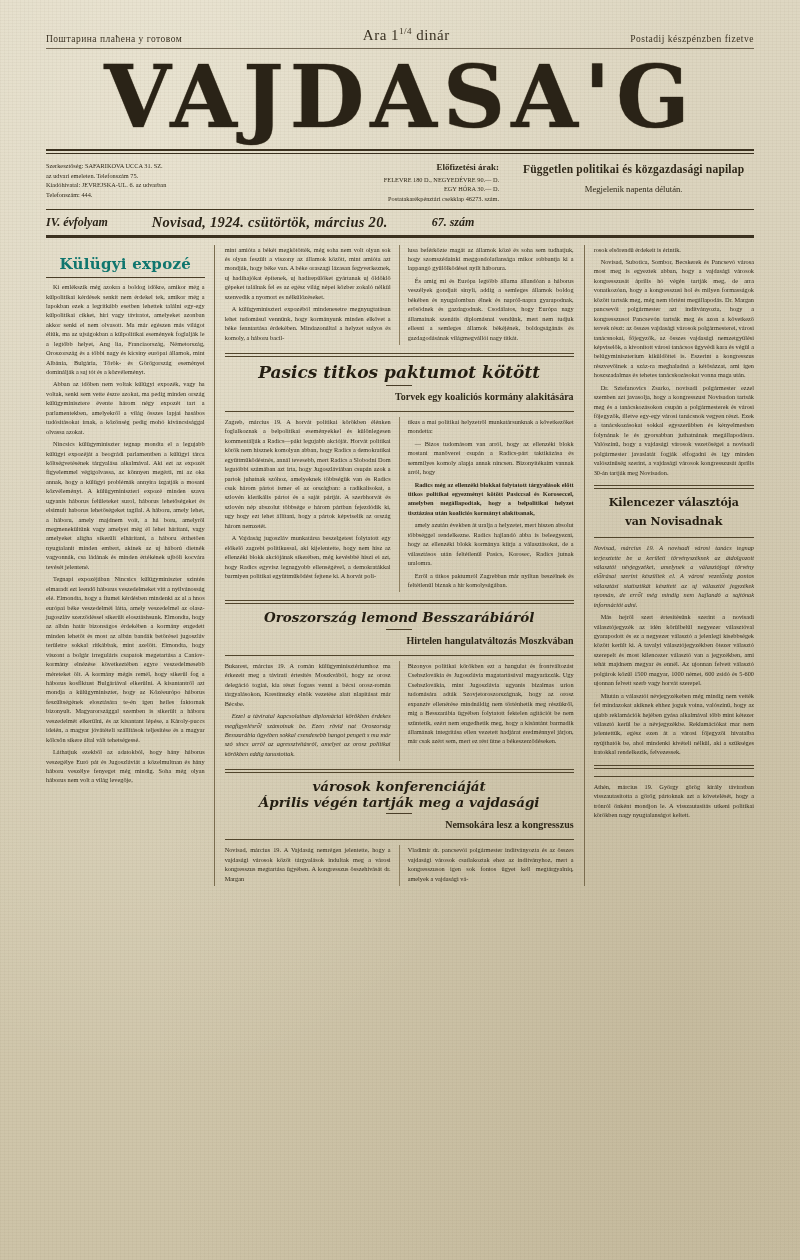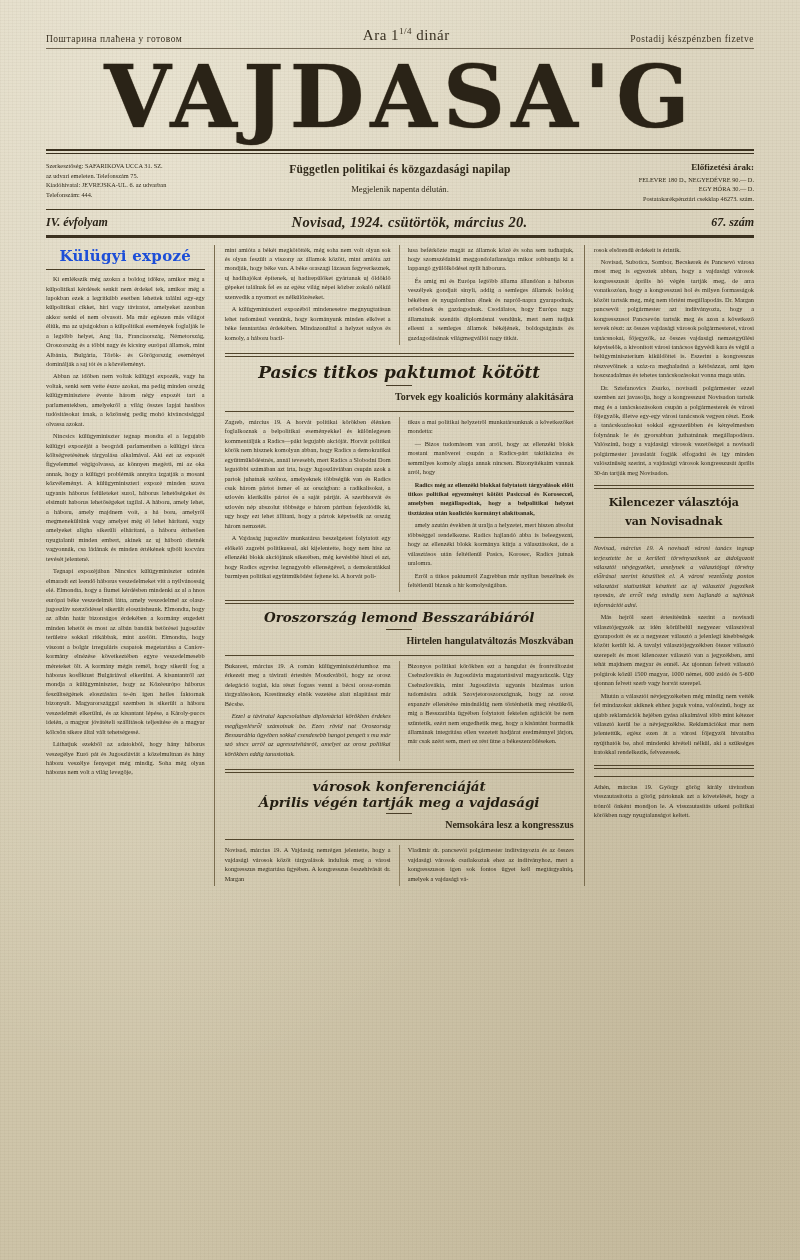--- a/index.html
+++ b/index.html
@@ -146,15 +146,15 @@
       <div>Kiadóhivatal: JEVREJSKA-UL. 6. az udvarban</div>
       <div>Telefonszám: 444.</div>
     </div>
-    <div class="col mid">
-      <div class="tag">Független politikai és közgazdasági napilap</div>
-      <div class="sub">Megjelenik napenta délután.</div>
-    </div>
     <div class="col right">
       <div class="head">Előfizetési árak:</div>
       <div>FELEVRE 180 D., NEGYEDÉVRE 90.— D.</div>
       <div>EGY HÓRA 30.— D.</div>
       <div>Postatakarékpénztári csekklap 46273. szám.</div>
+    </div>
+    <div class="col mid">
+      <div class="tag">Független politikai és közgazdasági napilap</div>
+      <div class="sub">Megjelenik napenta délután.</div>
     </div>
   </div>
 

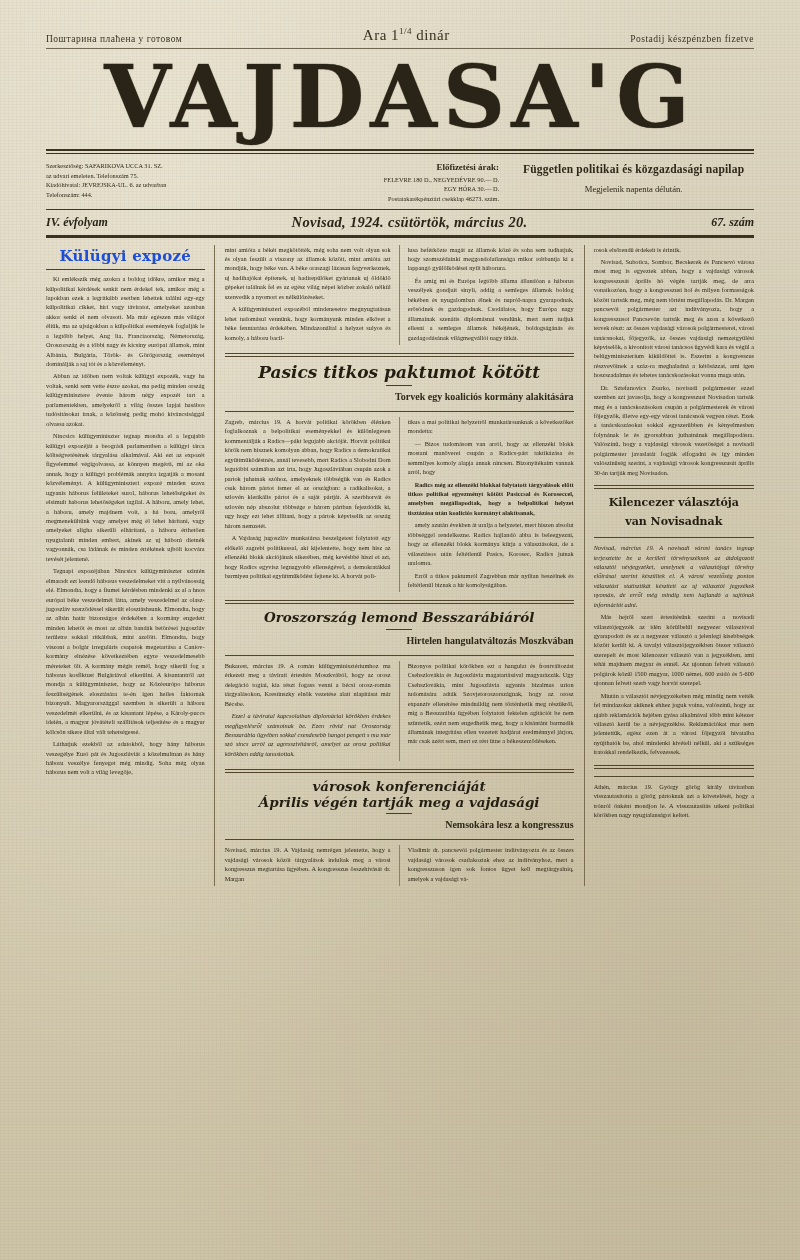--- a/index.html
+++ b/index.html
@@ -64,8 +64,8 @@
 
   .rule-med{height:1px;background:#40351f;}
   .issuebar{
-    display:flex;justify-content:space-between;align-items:center;
-    padding:4px 0 4px;font-size:12px;font-weight:700;font-style:italic;
+    display:flex;justify-content:flex-start;align-items:center;
+    padding:4px 0 4px;font-size:12px;font-weight:700;font-style:italic;gap:44px;
   }
   .issuebar .center{font-size:14.5px;font-style:italic;font-weight:700;letter-spacing:.3px;}
   .rule-thick{height:2.5px;background:#3c3220;}

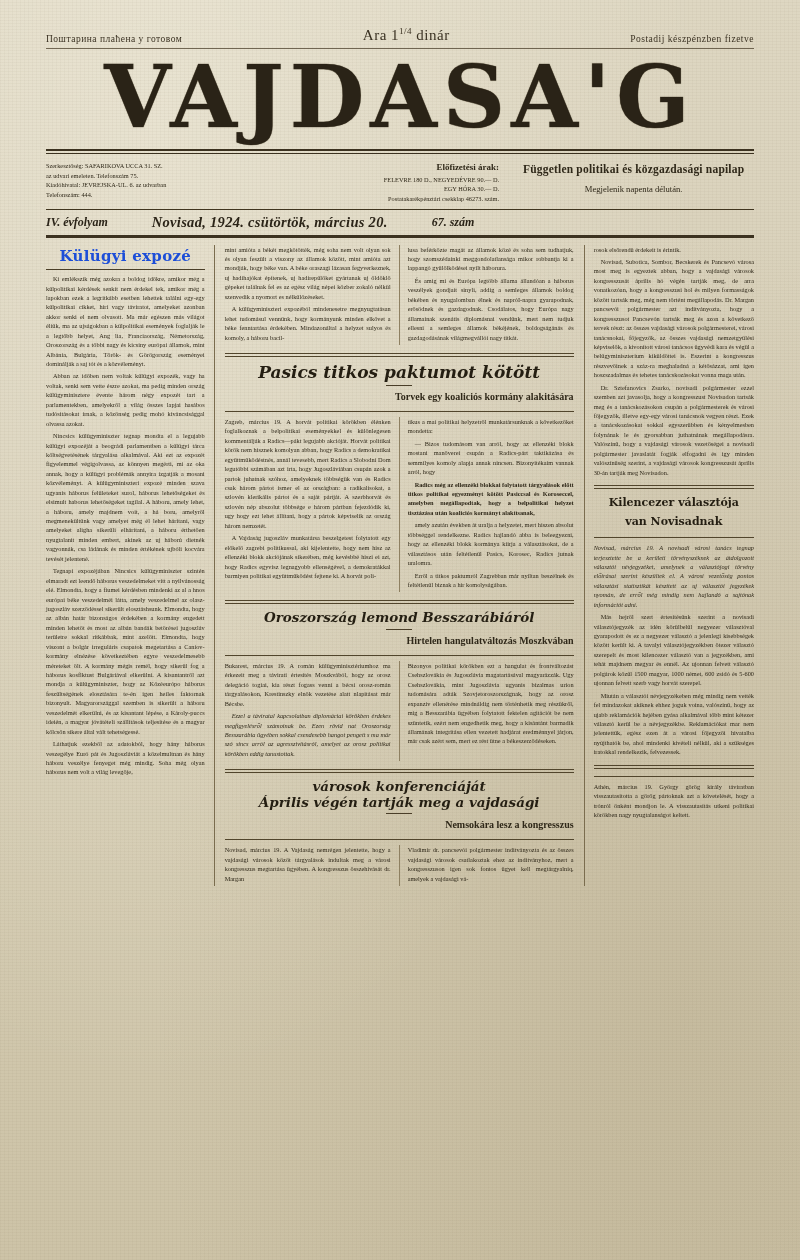--- a/index.html
+++ b/index.html
@@ -88,7 +88,7 @@
   h1.hl{
     font-family:"DejaVu Serif",serif;
     font-weight:700;font-size:15px;text-align:center;
-    margin:0 0 2px;letter-spacing:.3px;color:#1d4ed8;
+    margin:8px 0 2px;letter-spacing:.3px;color:#0f766e;
   }
   h2.hl2{
     font-family:"DejaVu Serif",serif;

